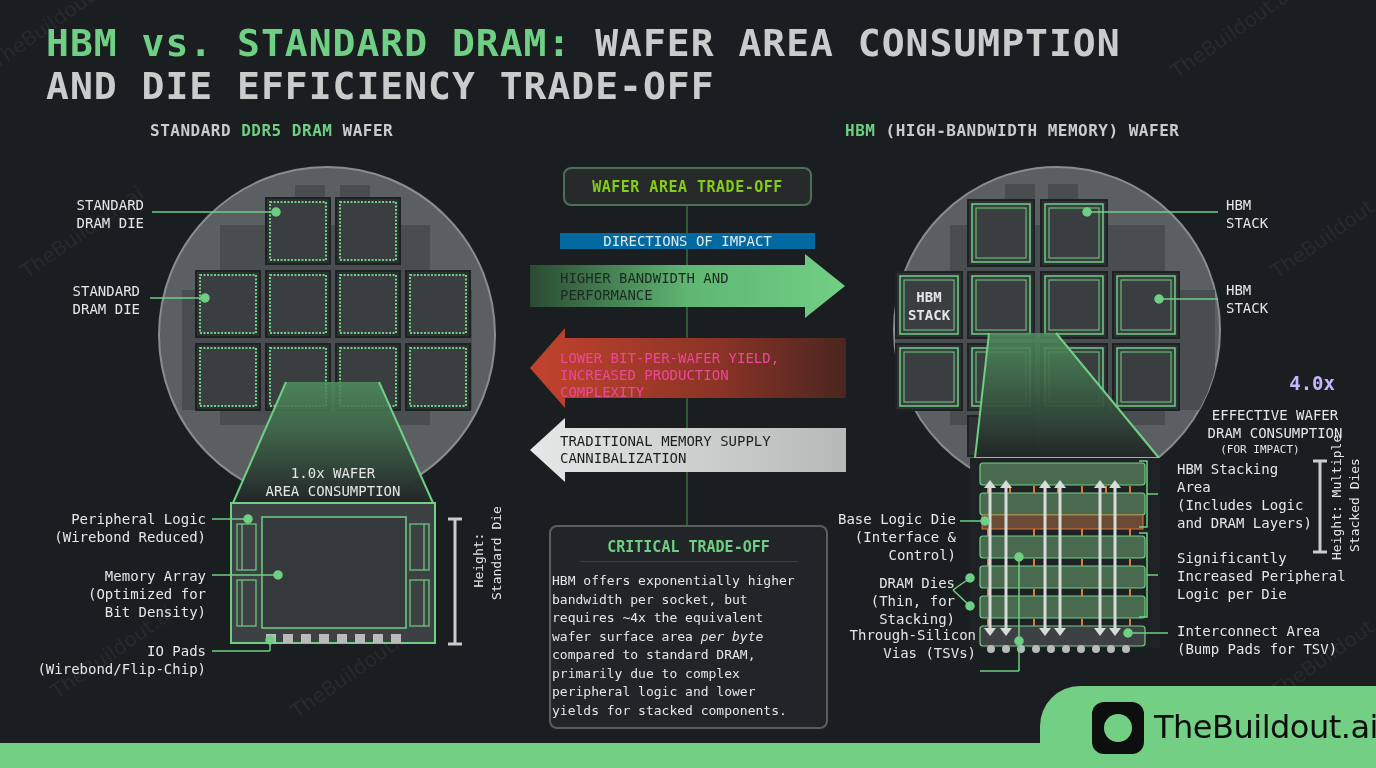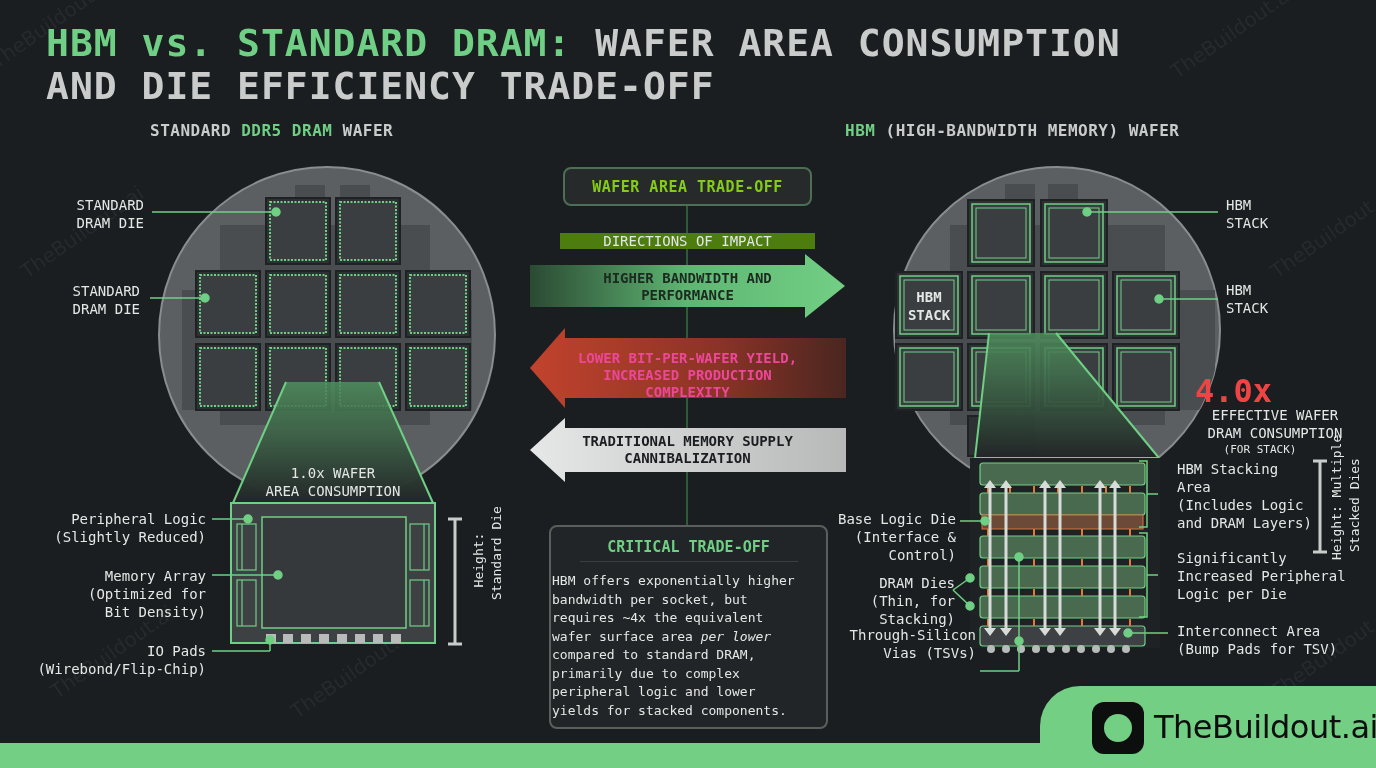--- a/index.html
+++ b/index.html
@@ -319,7 +319,7 @@
 Standard Die</div>
 
 <div class="abs" style="left:564px;top:178px;width:247px;text-align:center;font-size:15px;font-weight:bold;color:#84cc16;letter-spacing:0.5px">WAFER AREA TRADE-OFF</div>
-<div class="abs" style="left:560px;top:233px;width:255px;text-align:center;font-size:14px;color:#e4e7e5;background:#4d7c0f">DIRECTIONS OF IMPACT</div>
+<div class="abs" style="left:560px;top:233px;width:255px;text-align:center;font-size:14px;color:#e4e7e5;background:#0369a1">DIRECTIONS OF IMPACT</div>
 <div class="abs arrow-text" style="left:560px;top:270px;width:255px;color:#1c2a20">HIGHER BANDWIDTH AND
 PERFORMANCE</div>
 <div class="abs arrow-text" style="left:560px;top:350px;width:255px;color:#ec4899">LOWER BIT-PER-WAFER YIELD,

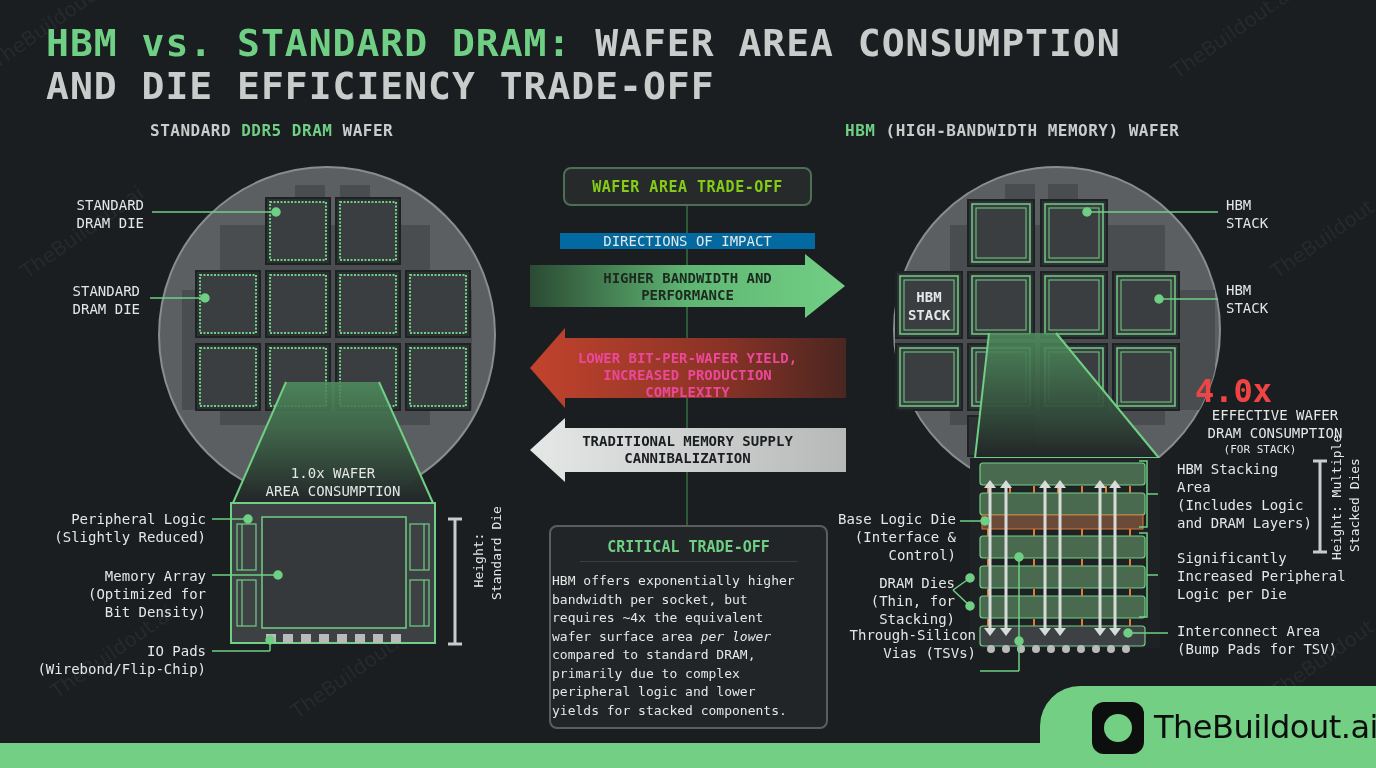--- a/index.html
+++ b/index.html
@@ -13,7 +13,7 @@
   .lbl.r { text-align: right; }
   .lbl.c { text-align: center; }
   svg { position: absolute; left: 0; top: 0; }
-  .arrow-text { font-size: 14px; line-height: 17px; text-align: center; white-space: pre; font-weight: bold; }
+  .arrow-text { font-size: 14px; line-height: 17px; white-space: pre; font-weight: normal; }
   .box { border: 2px solid #5a5f5c; border-radius: 8px; background: #222527; }
   .footer { left: 0; top: 743px; width: 1376px; height: 25px; background: #72cf84; }
   .brand { left: 1040px; top: 686px; width: 336px; height: 82px; background: #72cf84; border-top-left-radius: 40px; }

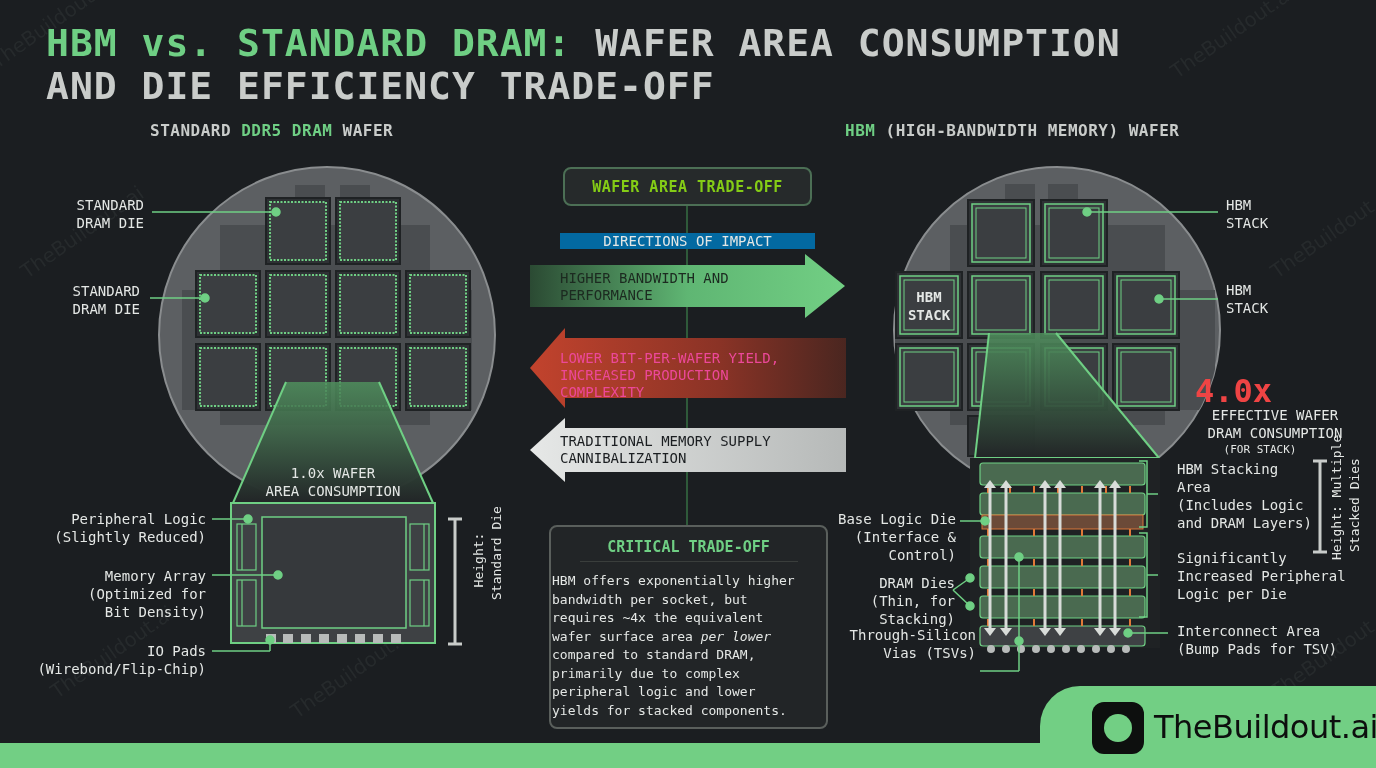--- a/index.html
+++ b/index.html
@@ -346,7 +346,7 @@
 STACK</div>
 <div class="abs lbl c" style="left:900px;top:288px;width:58px;font-weight:bold">HBM
 STACK</div>
-<div class="abs" style="left:1195px;top:372px;width:140px;text-align:left;font-size:32px;font-weight:bold;color:#ef4444">4.0x</div>
+<div class="abs" style="left:1195px;top:372px;width:140px;text-align:right;font-size:19px;font-weight:bold;color:#c4b5fd">4.0x</div>
 <div class="abs lbl c" style="left:1185px;top:406px;width:180px">EFFECTIVE WAFER
 DRAM CONSUMPTION</div>
 <div class="abs lbl c" style="left:1185px;top:441px;width:150px;font-size:11px">(FOR STACK)</div>

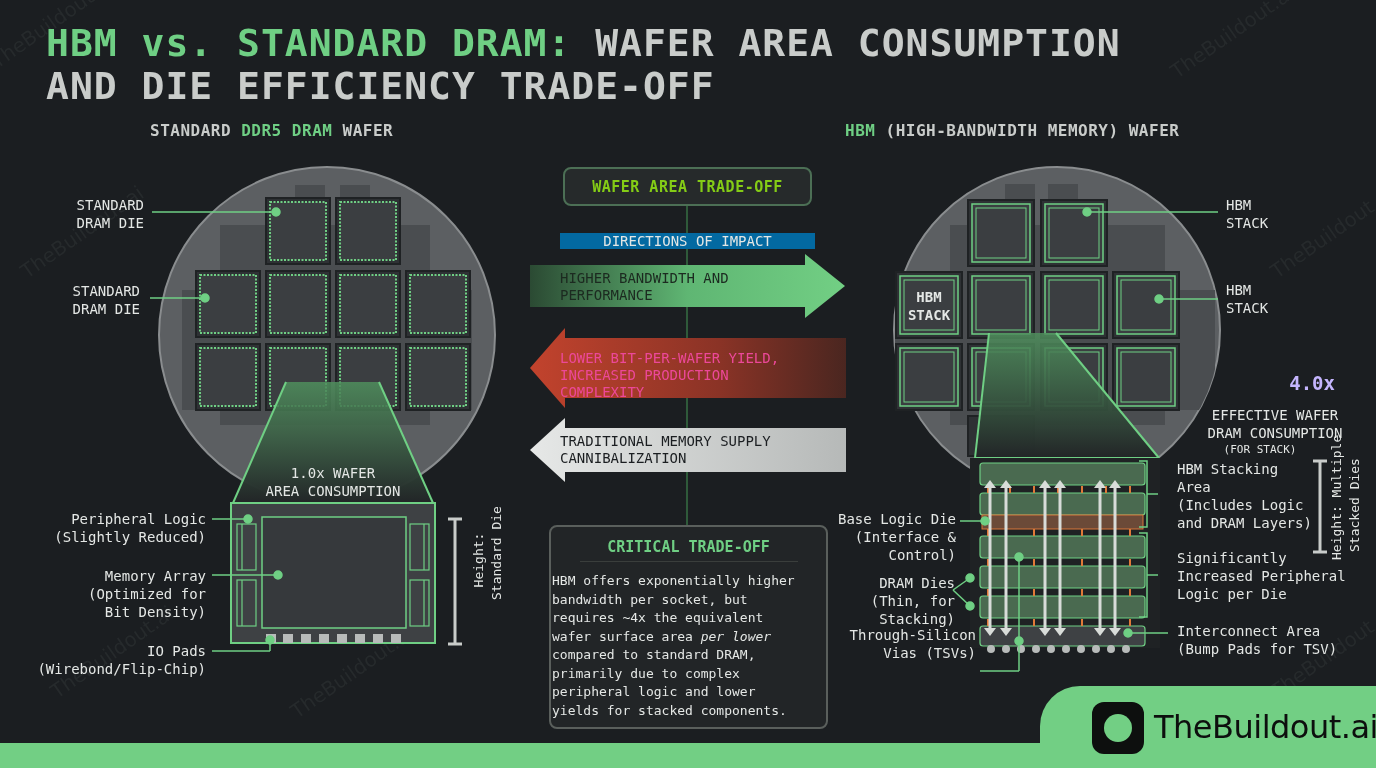--- a/index.html
+++ b/index.html
@@ -349,7 +349,7 @@
 <div class="abs" style="left:1195px;top:372px;width:140px;text-align:right;font-size:19px;font-weight:bold;color:#c4b5fd">4.0x</div>
 <div class="abs lbl c" style="left:1185px;top:406px;width:180px">EFFECTIVE WAFER
 DRAM CONSUMPTION</div>
-<div class="abs lbl c" style="left:1185px;top:441px;width:150px;font-size:11px">(FOR STACK)</div>
+<div class="abs lbl c" style="left:1185px;top:441px;width:150px;font-size:11px">(FOR IMPACT)</div>
 <div class="abs lbl" style="left:1177px;top:460px">HBM Stacking
 Area
 (Includes Logic

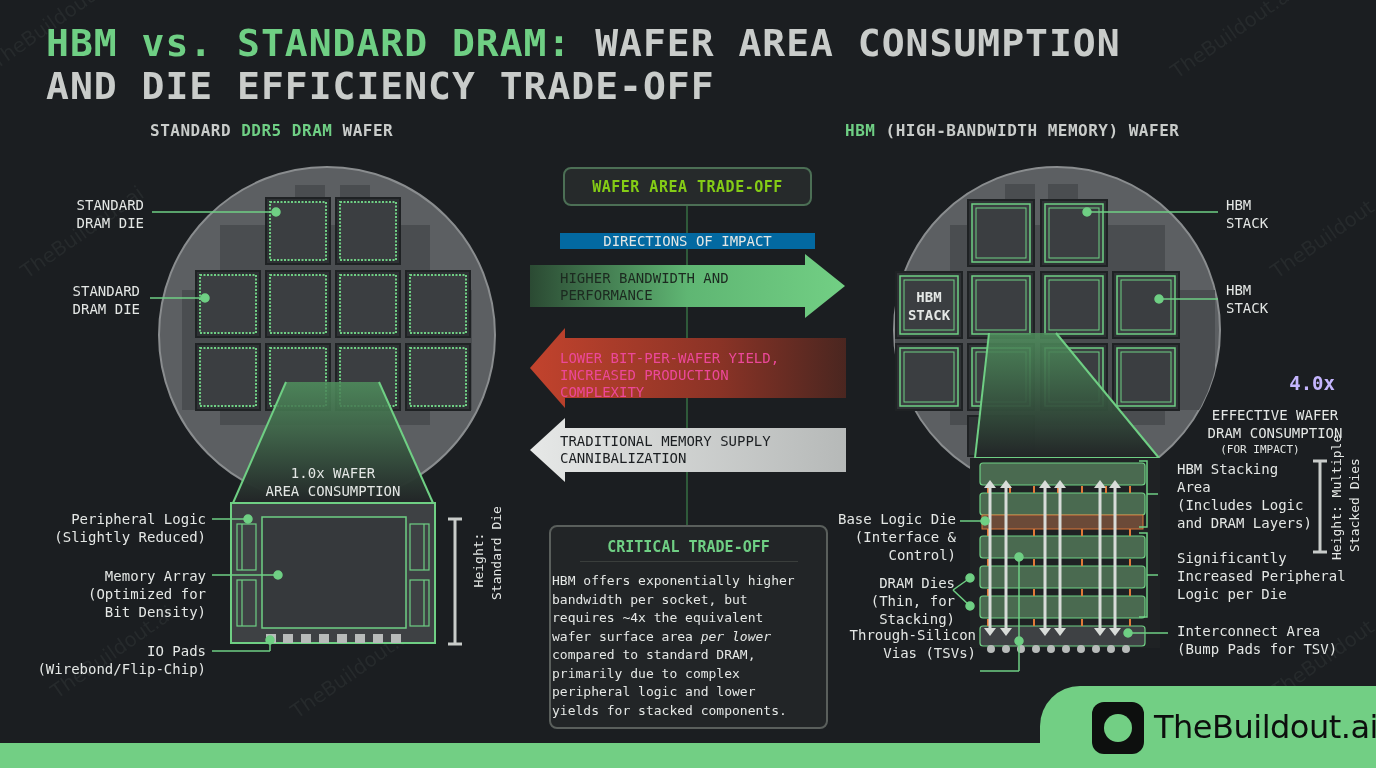--- a/index.html
+++ b/index.html
@@ -309,7 +309,7 @@
 <div class="abs lbl c" style="left:233px;top:464px;width:200px">1.0x WAFER
 AREA CONSUMPTION</div>
 <div class="abs lbl r" style="left:30px;top:510px;width:176px">Peripheral Logic
-(Slightly Reduced)</div>
+(Wirebond Reduced)</div>
 <div class="abs lbl r" style="left:30px;top:567px;width:176px">Memory Array
 (Optimized for
 Bit Density)</div>

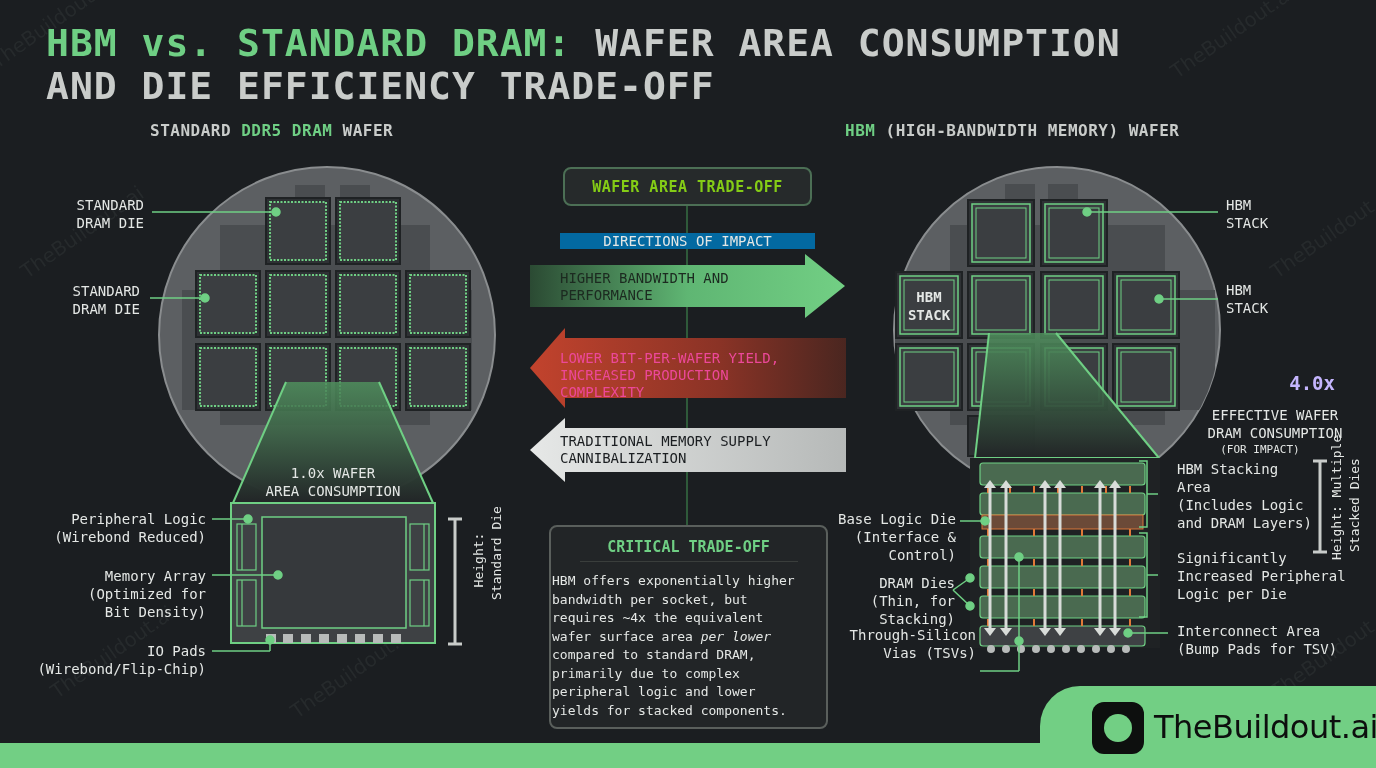--- a/index.html
+++ b/index.html
@@ -334,7 +334,7 @@
 <div class="abs" style="left:552px;top:572px;width:273px;font-size:13px;line-height:18.5px;color:#e4e7e5;white-space:pre"><span>HBM offers exponentially higher
 bandwidth per socket, but
 requires ~4x the equivalent
-wafer surface area </span><em>per lower</em><span>
+wafer surface area </span><em>per byte</em><span>
 compared to standard DRAM,
 primarily due to complex
 peripheral logic and lower

